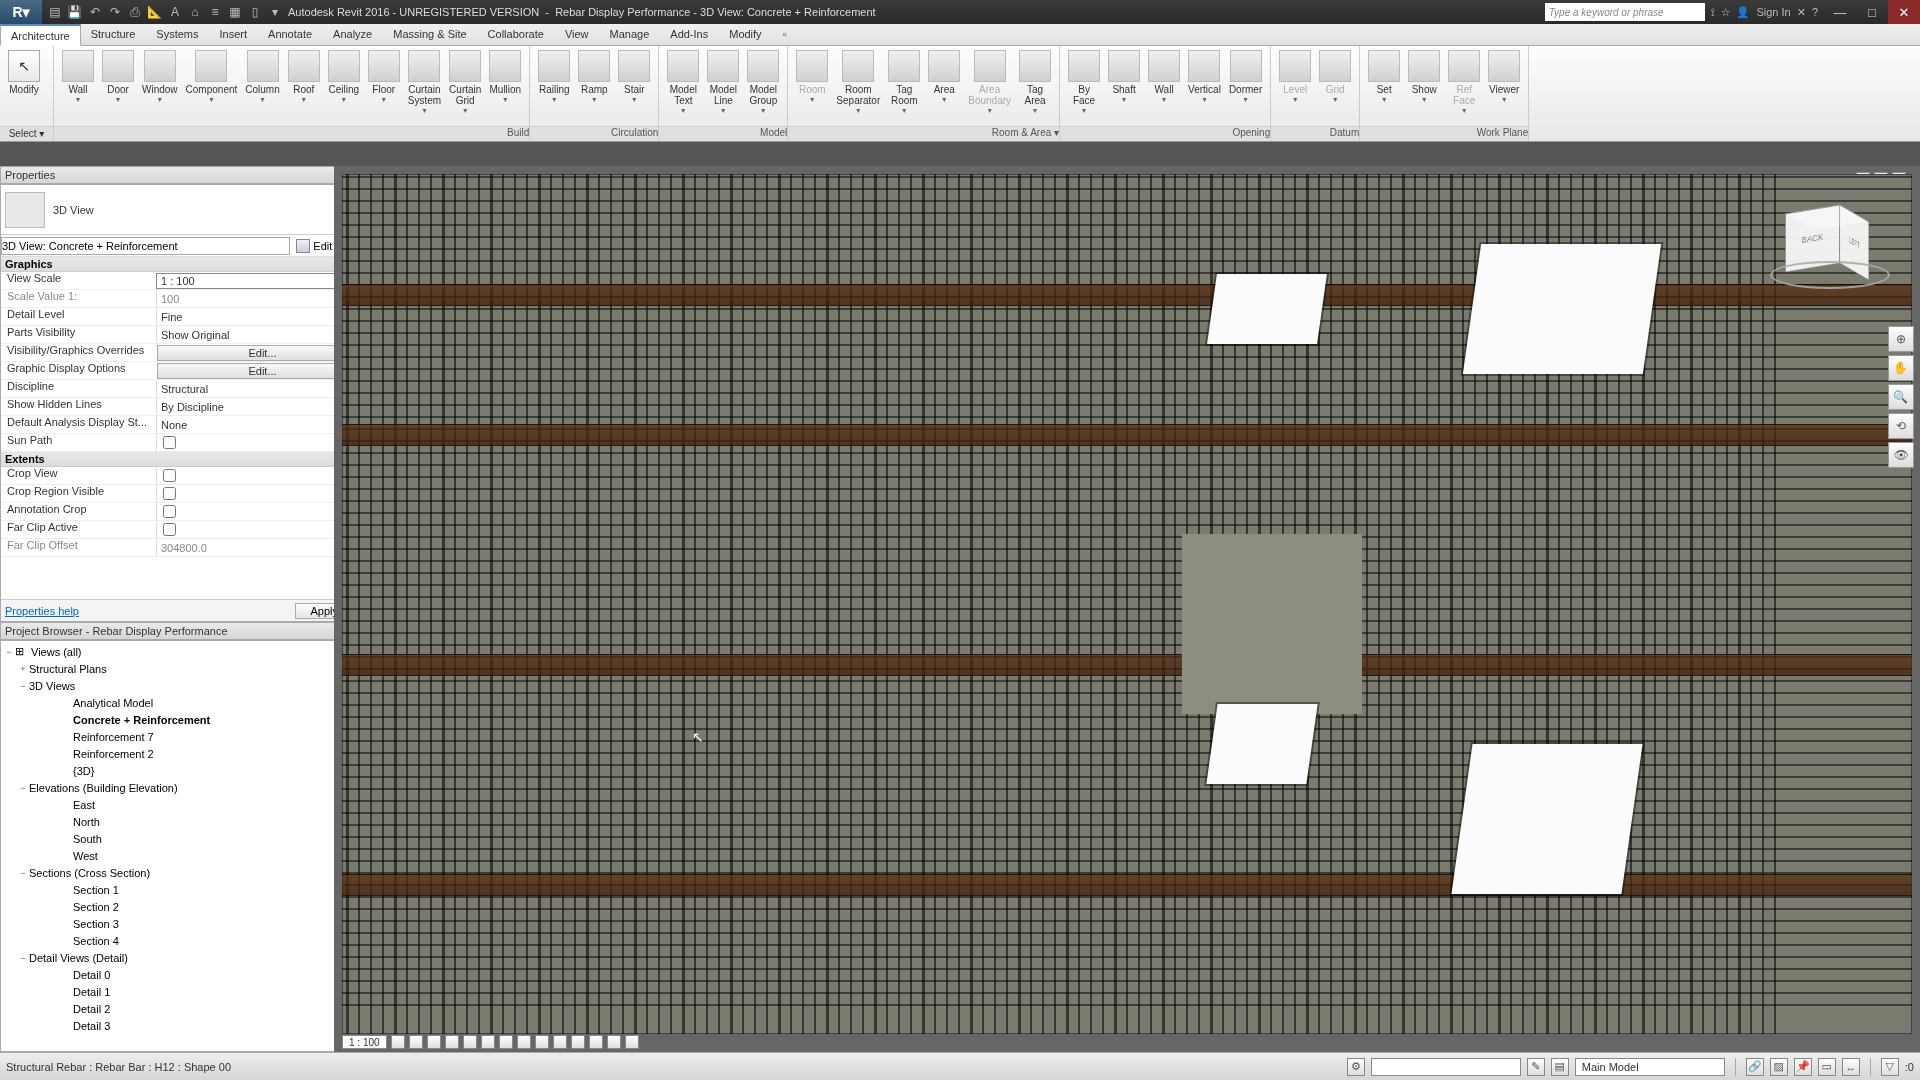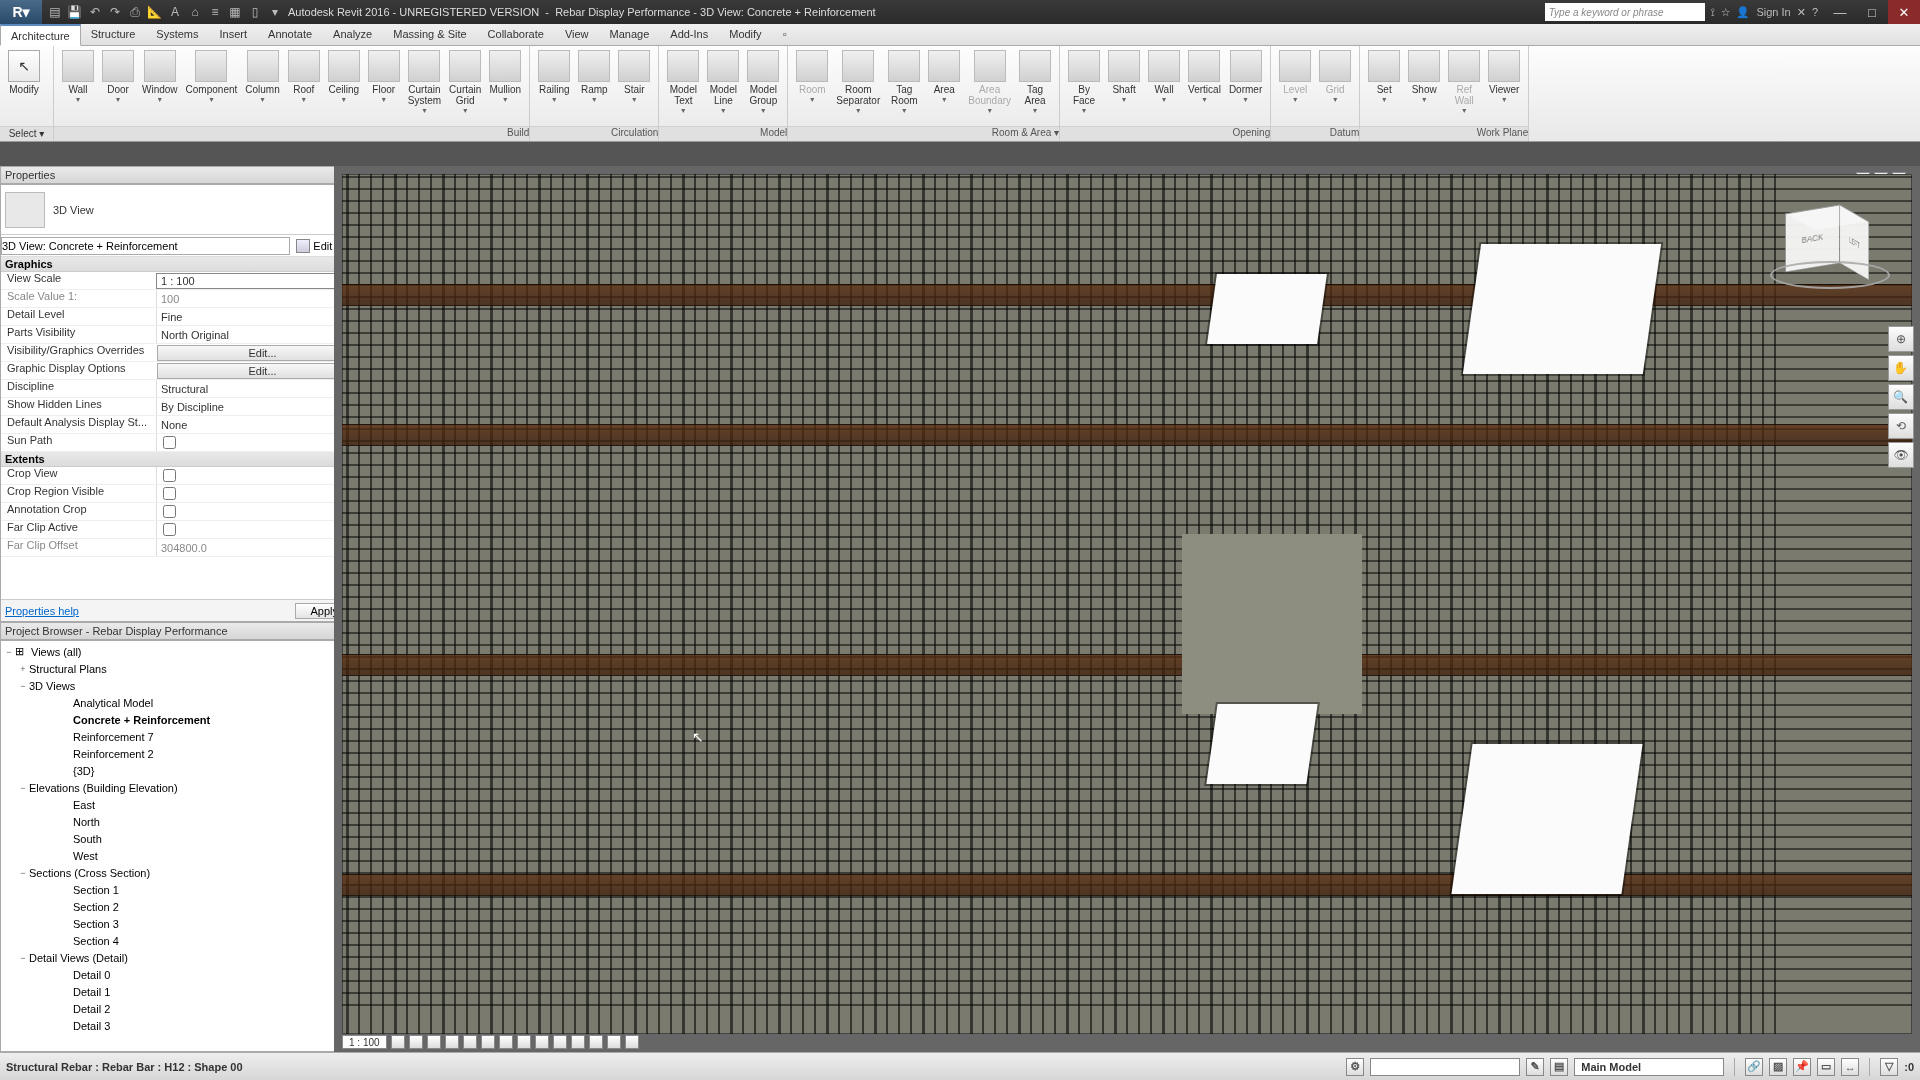--- a/index.html
+++ b/index.html
@@ -383,7 +383,7 @@
           <div class="ribbon-btn disabled">
             <div class="ico"></div>
             <div class="lbl">Ref
-Wall</div>
+Face</div>
             <div class="drop">▾</div>
           </div>
           <div class="ribbon-btn">

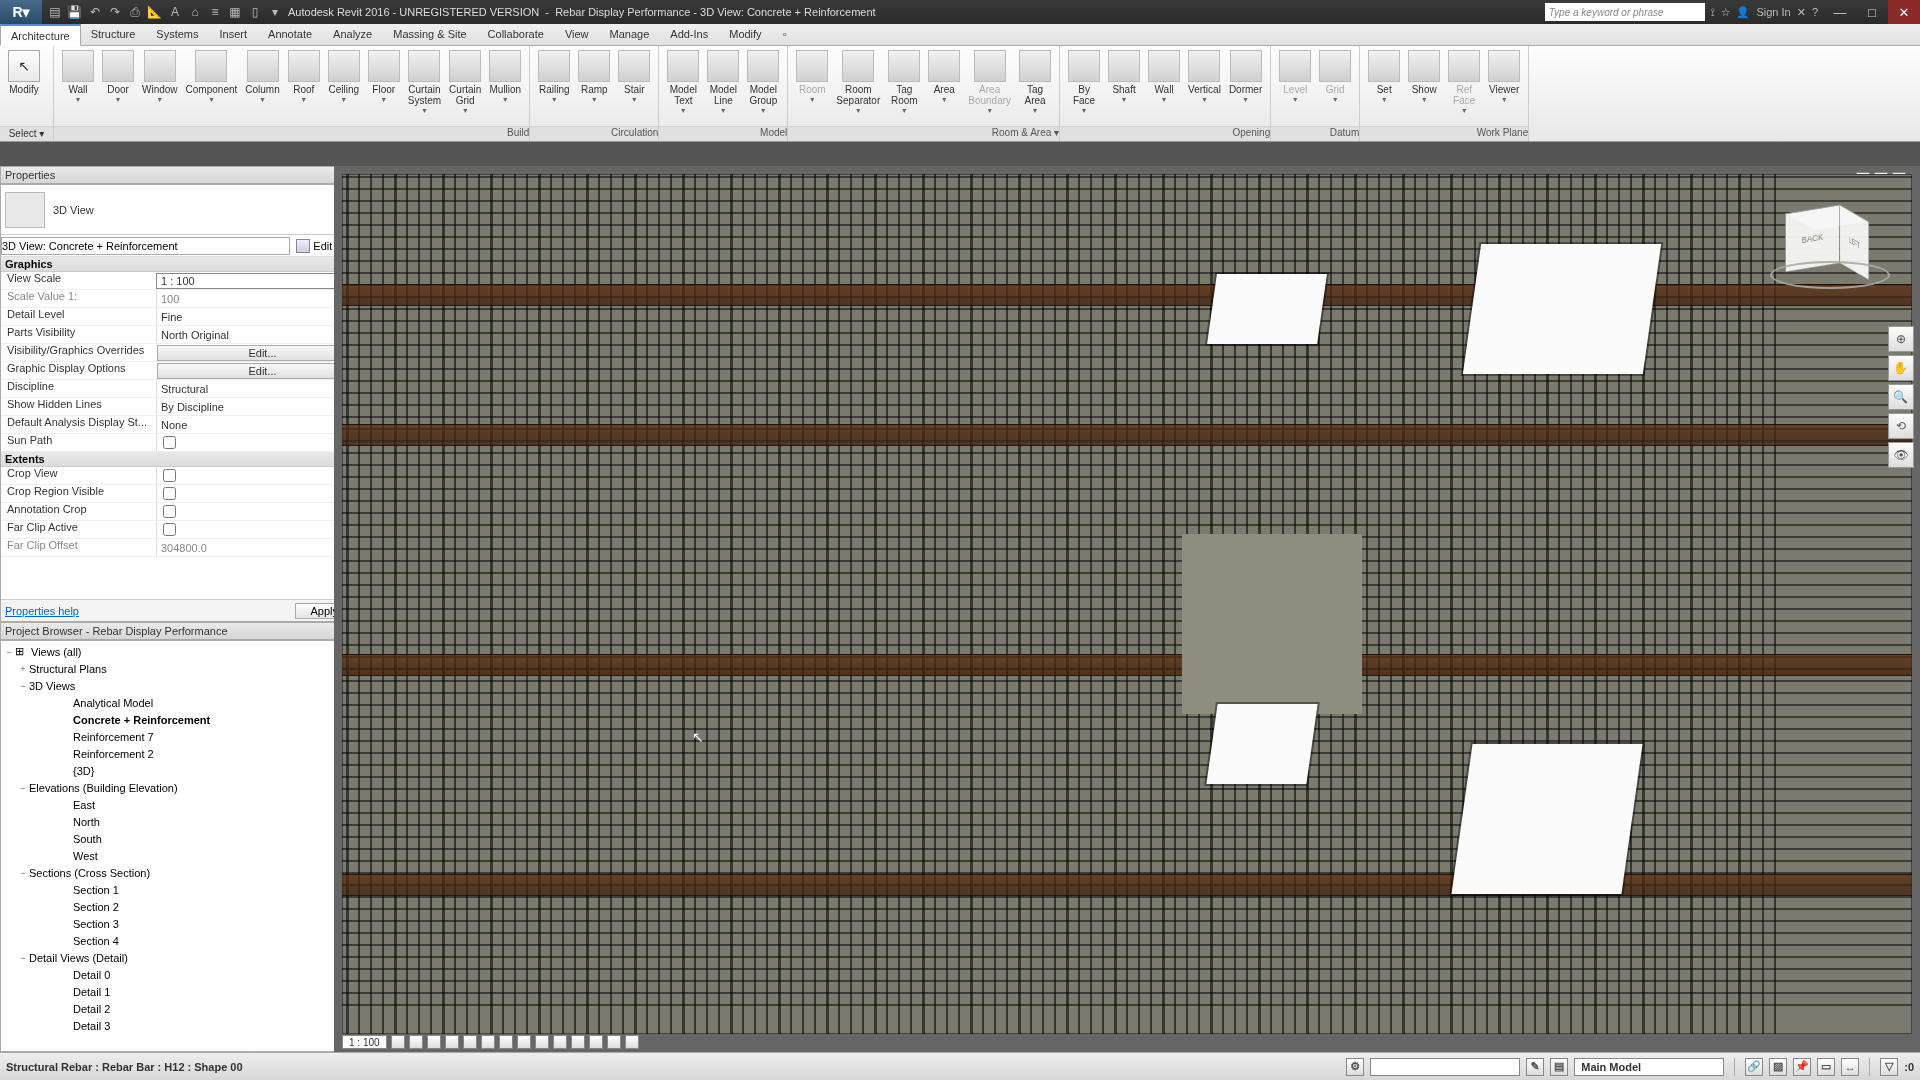--- a/index.html
+++ b/index.html
@@ -435,7 +435,7 @@
         </div>
         <div class="prop-row">
           <div class="pn">Parts Visibility</div>
-          <div class="pv">North Original</div>
+          <div class="pv">Show Original</div>
         </div>
         <div class="prop-row">
           <div class="pn">Visibility/Graphics Overrides</div>

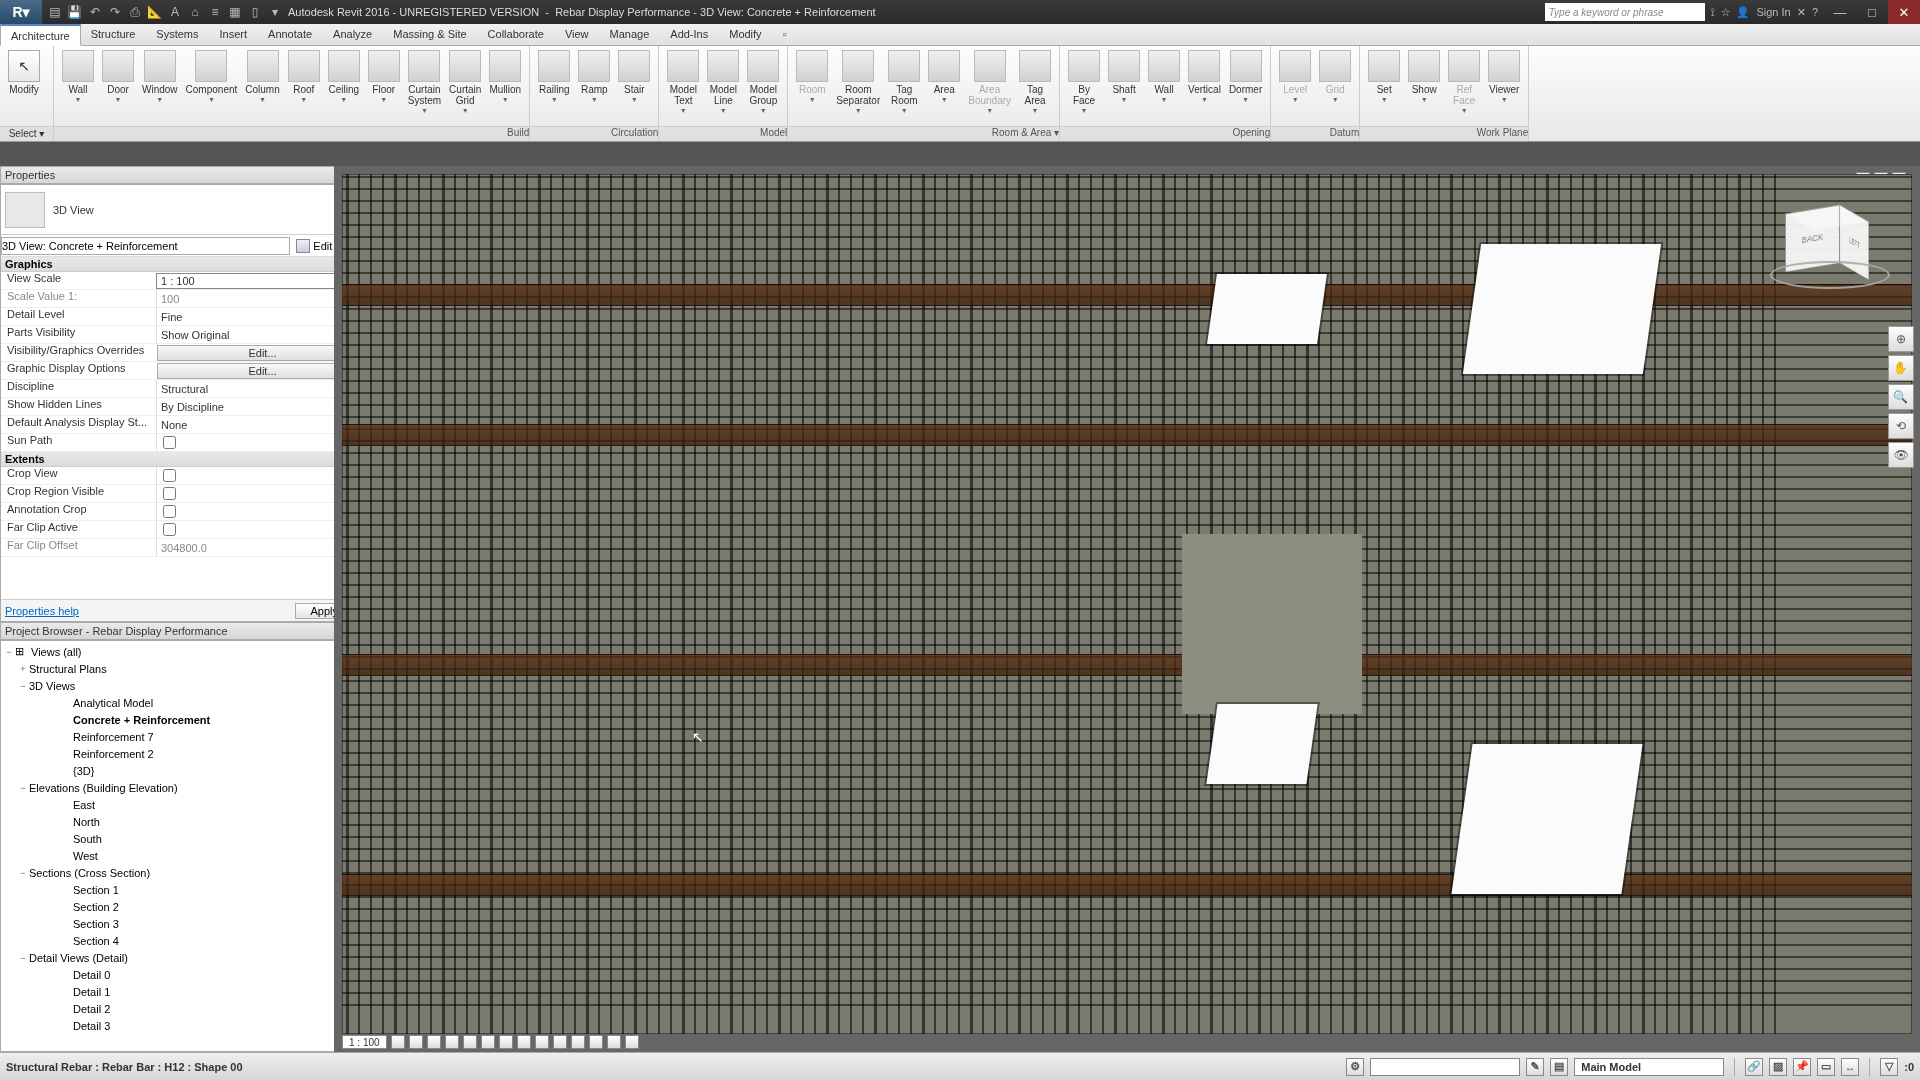--- a/index.html
+++ b/index.html
@@ -101,7 +101,7 @@
 .view-bottom-bar .vb{ width:14px; height:14px; border:1px solid #888; background:linear-gradient(#fff,#ddd); cursor:pointer;}
 
 
-.statusbar { position: absolute; left: 0; right: 0; bottom: 0; height: 28px; background: linear-gradient(#eee, #d6d6d6); border-top: 1px solid #aaa; display: flex; align-items: center; font-size: 11px; padding: 0 6px; gap: 6px; color:#333;font-weight:bold;}
+.statusbar { position: absolute; left: 0; right: 0; bottom: 0; height: 28px; background: linear-gradient(#eee, #d6d6d6); border-top: 1px solid #aaa; display: flex; align-items: center; font-size: 11px; padding: 0 6px; gap: 6px; color:#333;}
 .statusbar .sep { width:1px; height:18px; background:#aaa; margin:0 4px;}
 .statusbar .status-sel{ border:1px solid #888; background:#fff; height:18px; padding:0 6px; min-width:150px; display:flex; align-items:center; font-size:11px;}
 .statusbar .sb-btn{ width:18px; height:18px; border:1px solid #888; background:linear-gradient(#fff,#ddd); cursor:pointer; display:flex; align-items:center; justify-content:center; font-size:11px; color:#555;}

